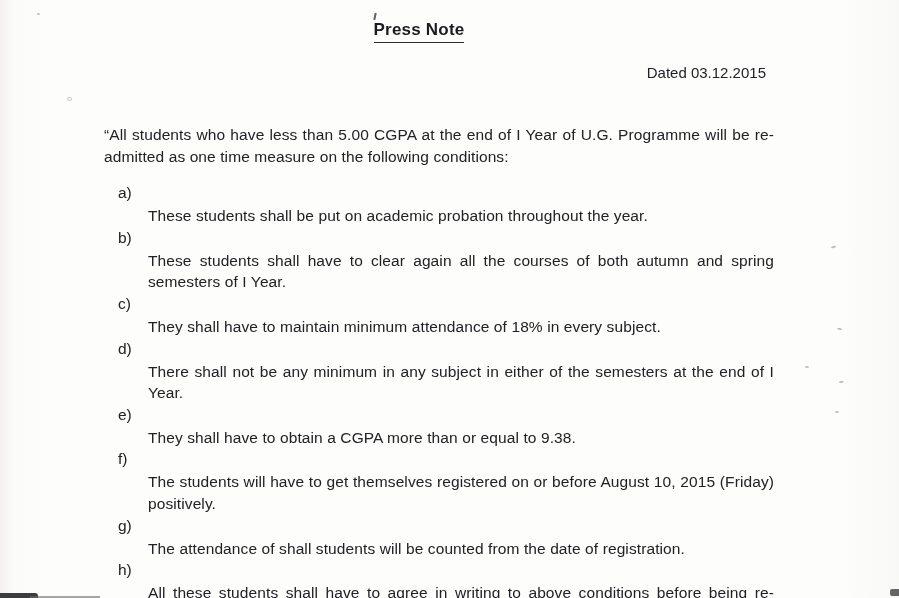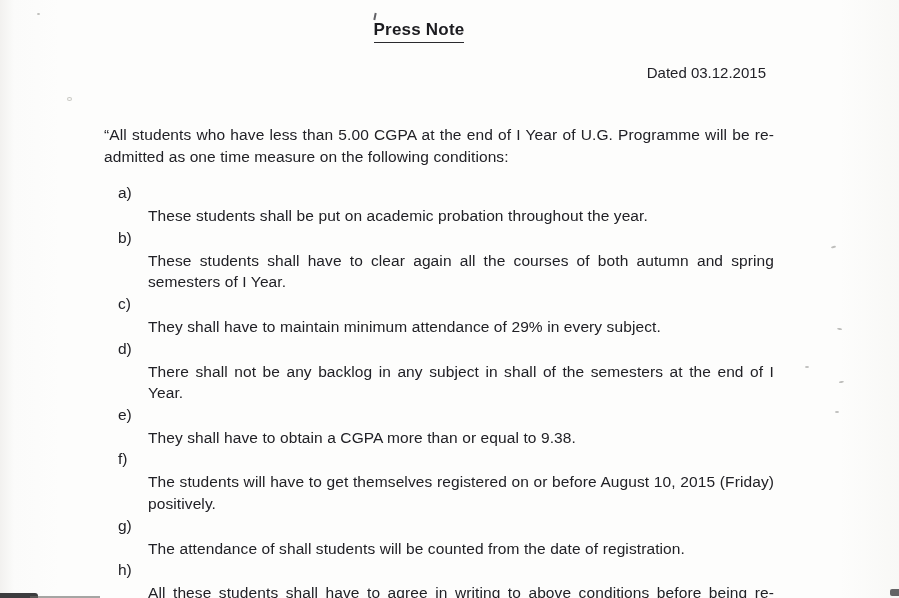--- a/index.html
+++ b/index.html
@@ -186,7 +186,7 @@
       </div>
       <div class="condition-item">
         <span class="condition-marker">c)</span>
-        <span class="condition-text">They shall have to maintain minimum attendance of 29% in every subject.</span>
+        <span class="condition-text">They shall have to maintain minimum attendance of 18% in every subject.</span>
       </div>
       <div class="condition-item">
         <span class="condition-marker">d)</span>

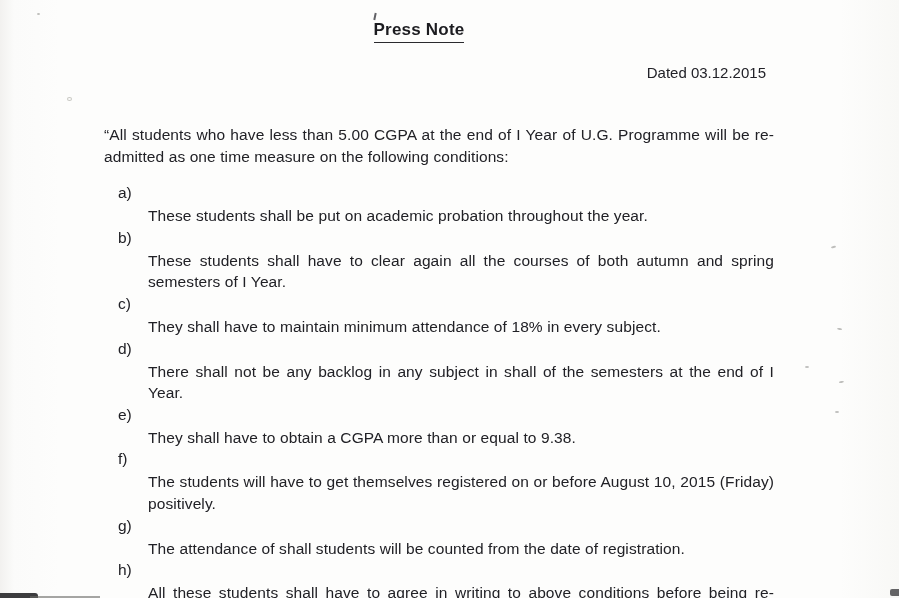--- a/index.html
+++ b/index.html
@@ -190,7 +190,7 @@
       </div>
       <div class="condition-item">
         <span class="condition-marker">d)</span>
-        <span class="condition-text">There shall not be any backlog in any subject in shall of the semesters at the end of I Year.</span>
+        <span class="condition-text">There shall not be any minimum in any subject in either of the semesters at the end of I Year.</span>
       </div>
       <div class="condition-item">
         <span class="condition-marker">e)</span>

